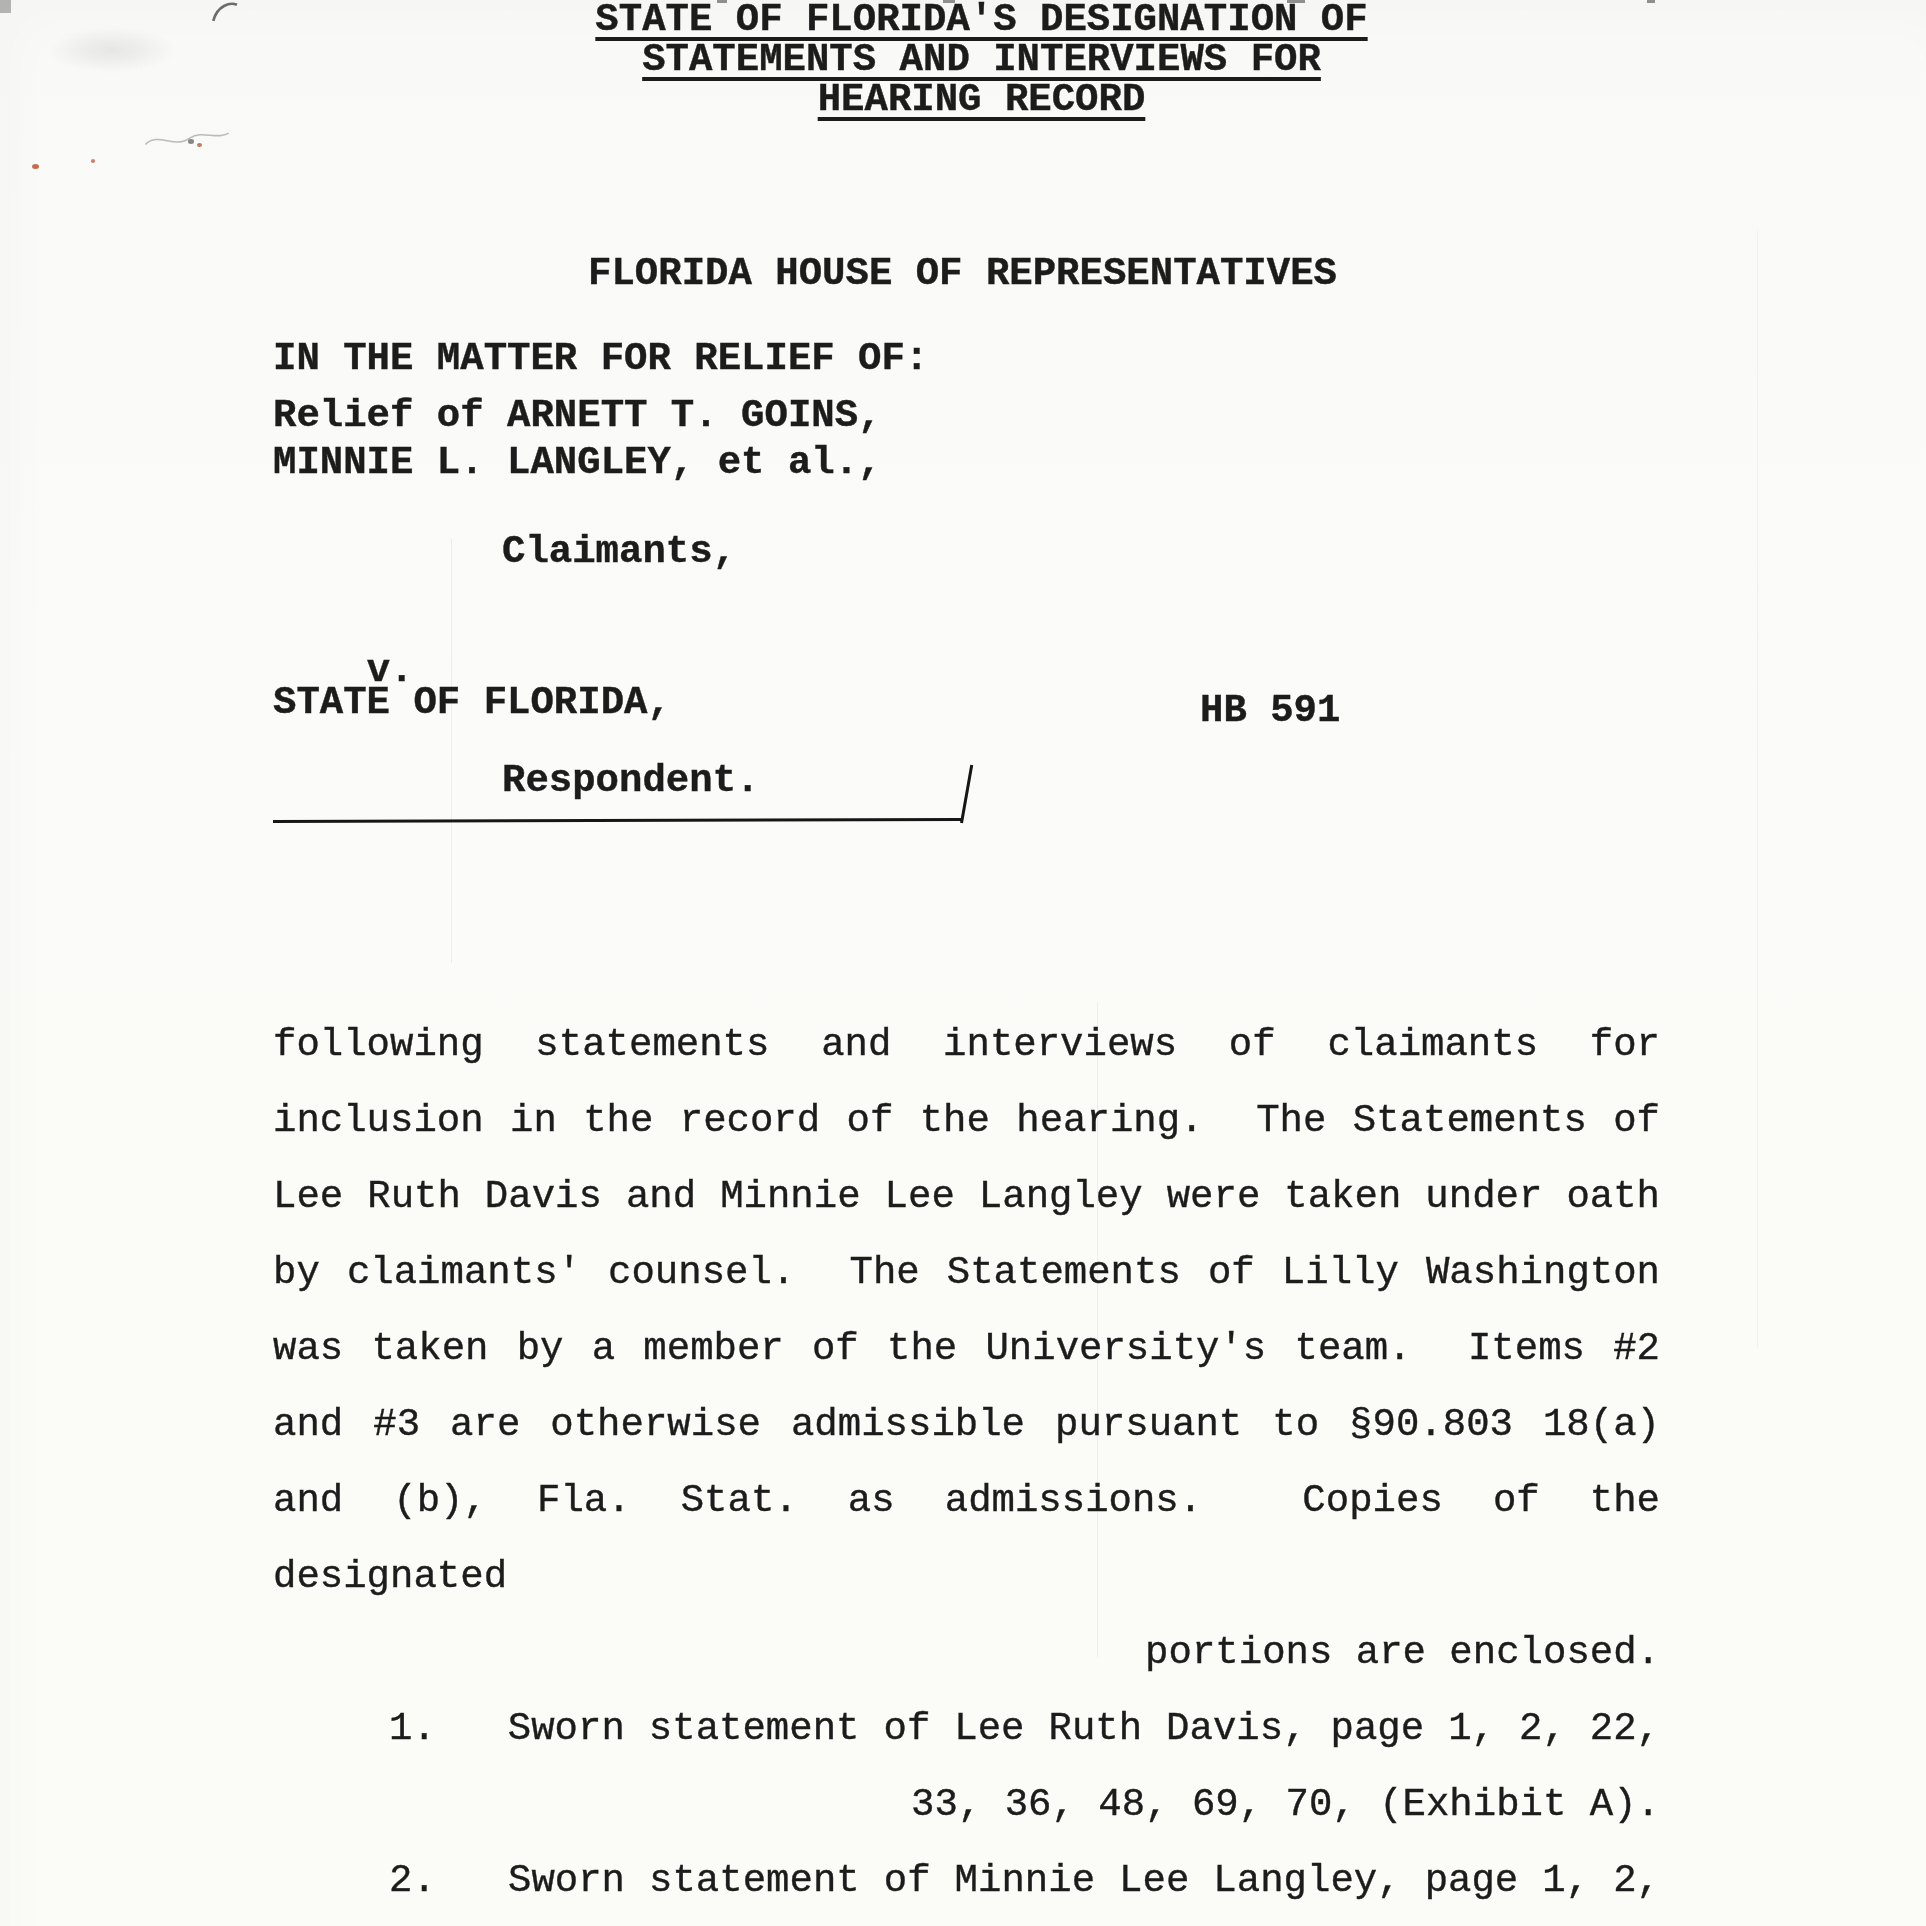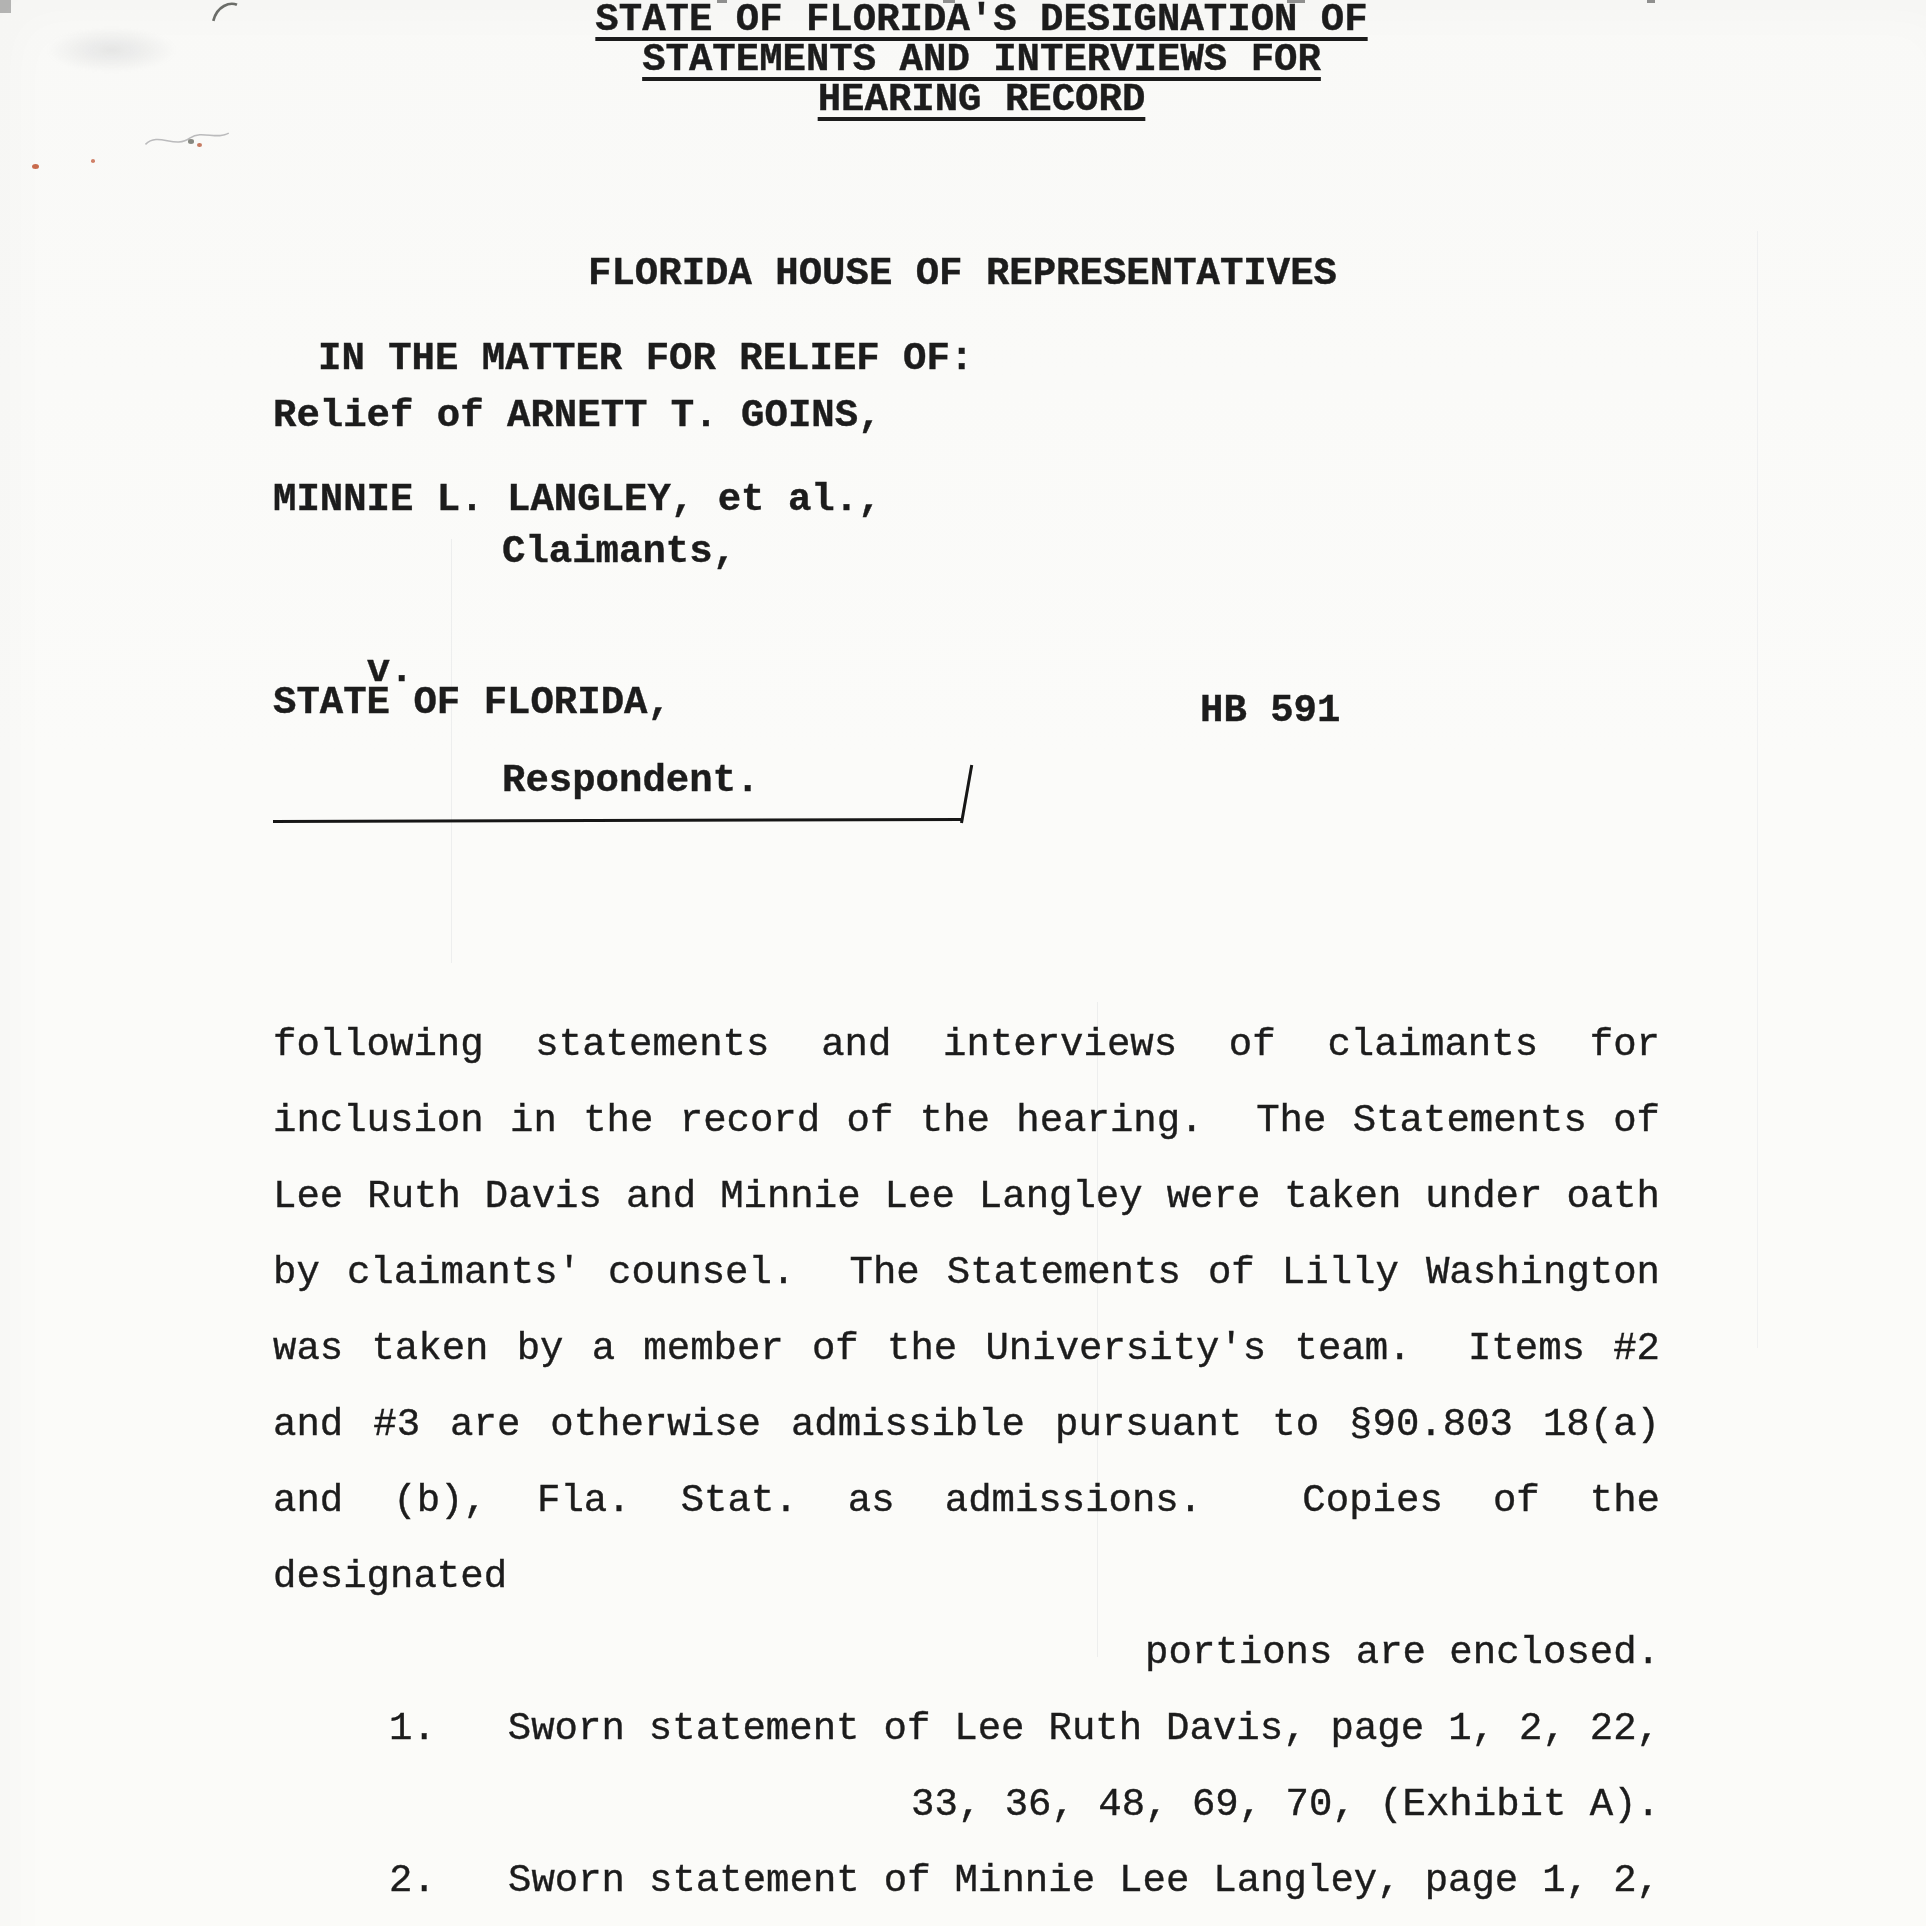--- a/index.html
+++ b/index.html
@@ -97,7 +97,7 @@
 
   <div class="center-line bold" style="top:254px; transform: translateX(-19px);">FLORIDA HOUSE OF REPRESENTATIVES</div>
 
-  <div class="cap bold" style="top:339px; left:273px;margin-left:45px;">IN THE MATTER FOR RELIEF OF:</div>
+  <div class="cap bold" style="top:339px; left:273px;">IN THE MATTER FOR RELIEF OF:</div>
 
   <div class="cap bold" style="top:396px; left:273px;">Relief of ARNETT T. GOINS,</div>
   <div class="cap bold" style="top:480px; left:273px;">MINNIE L. LANGLEY, et al.,</div>

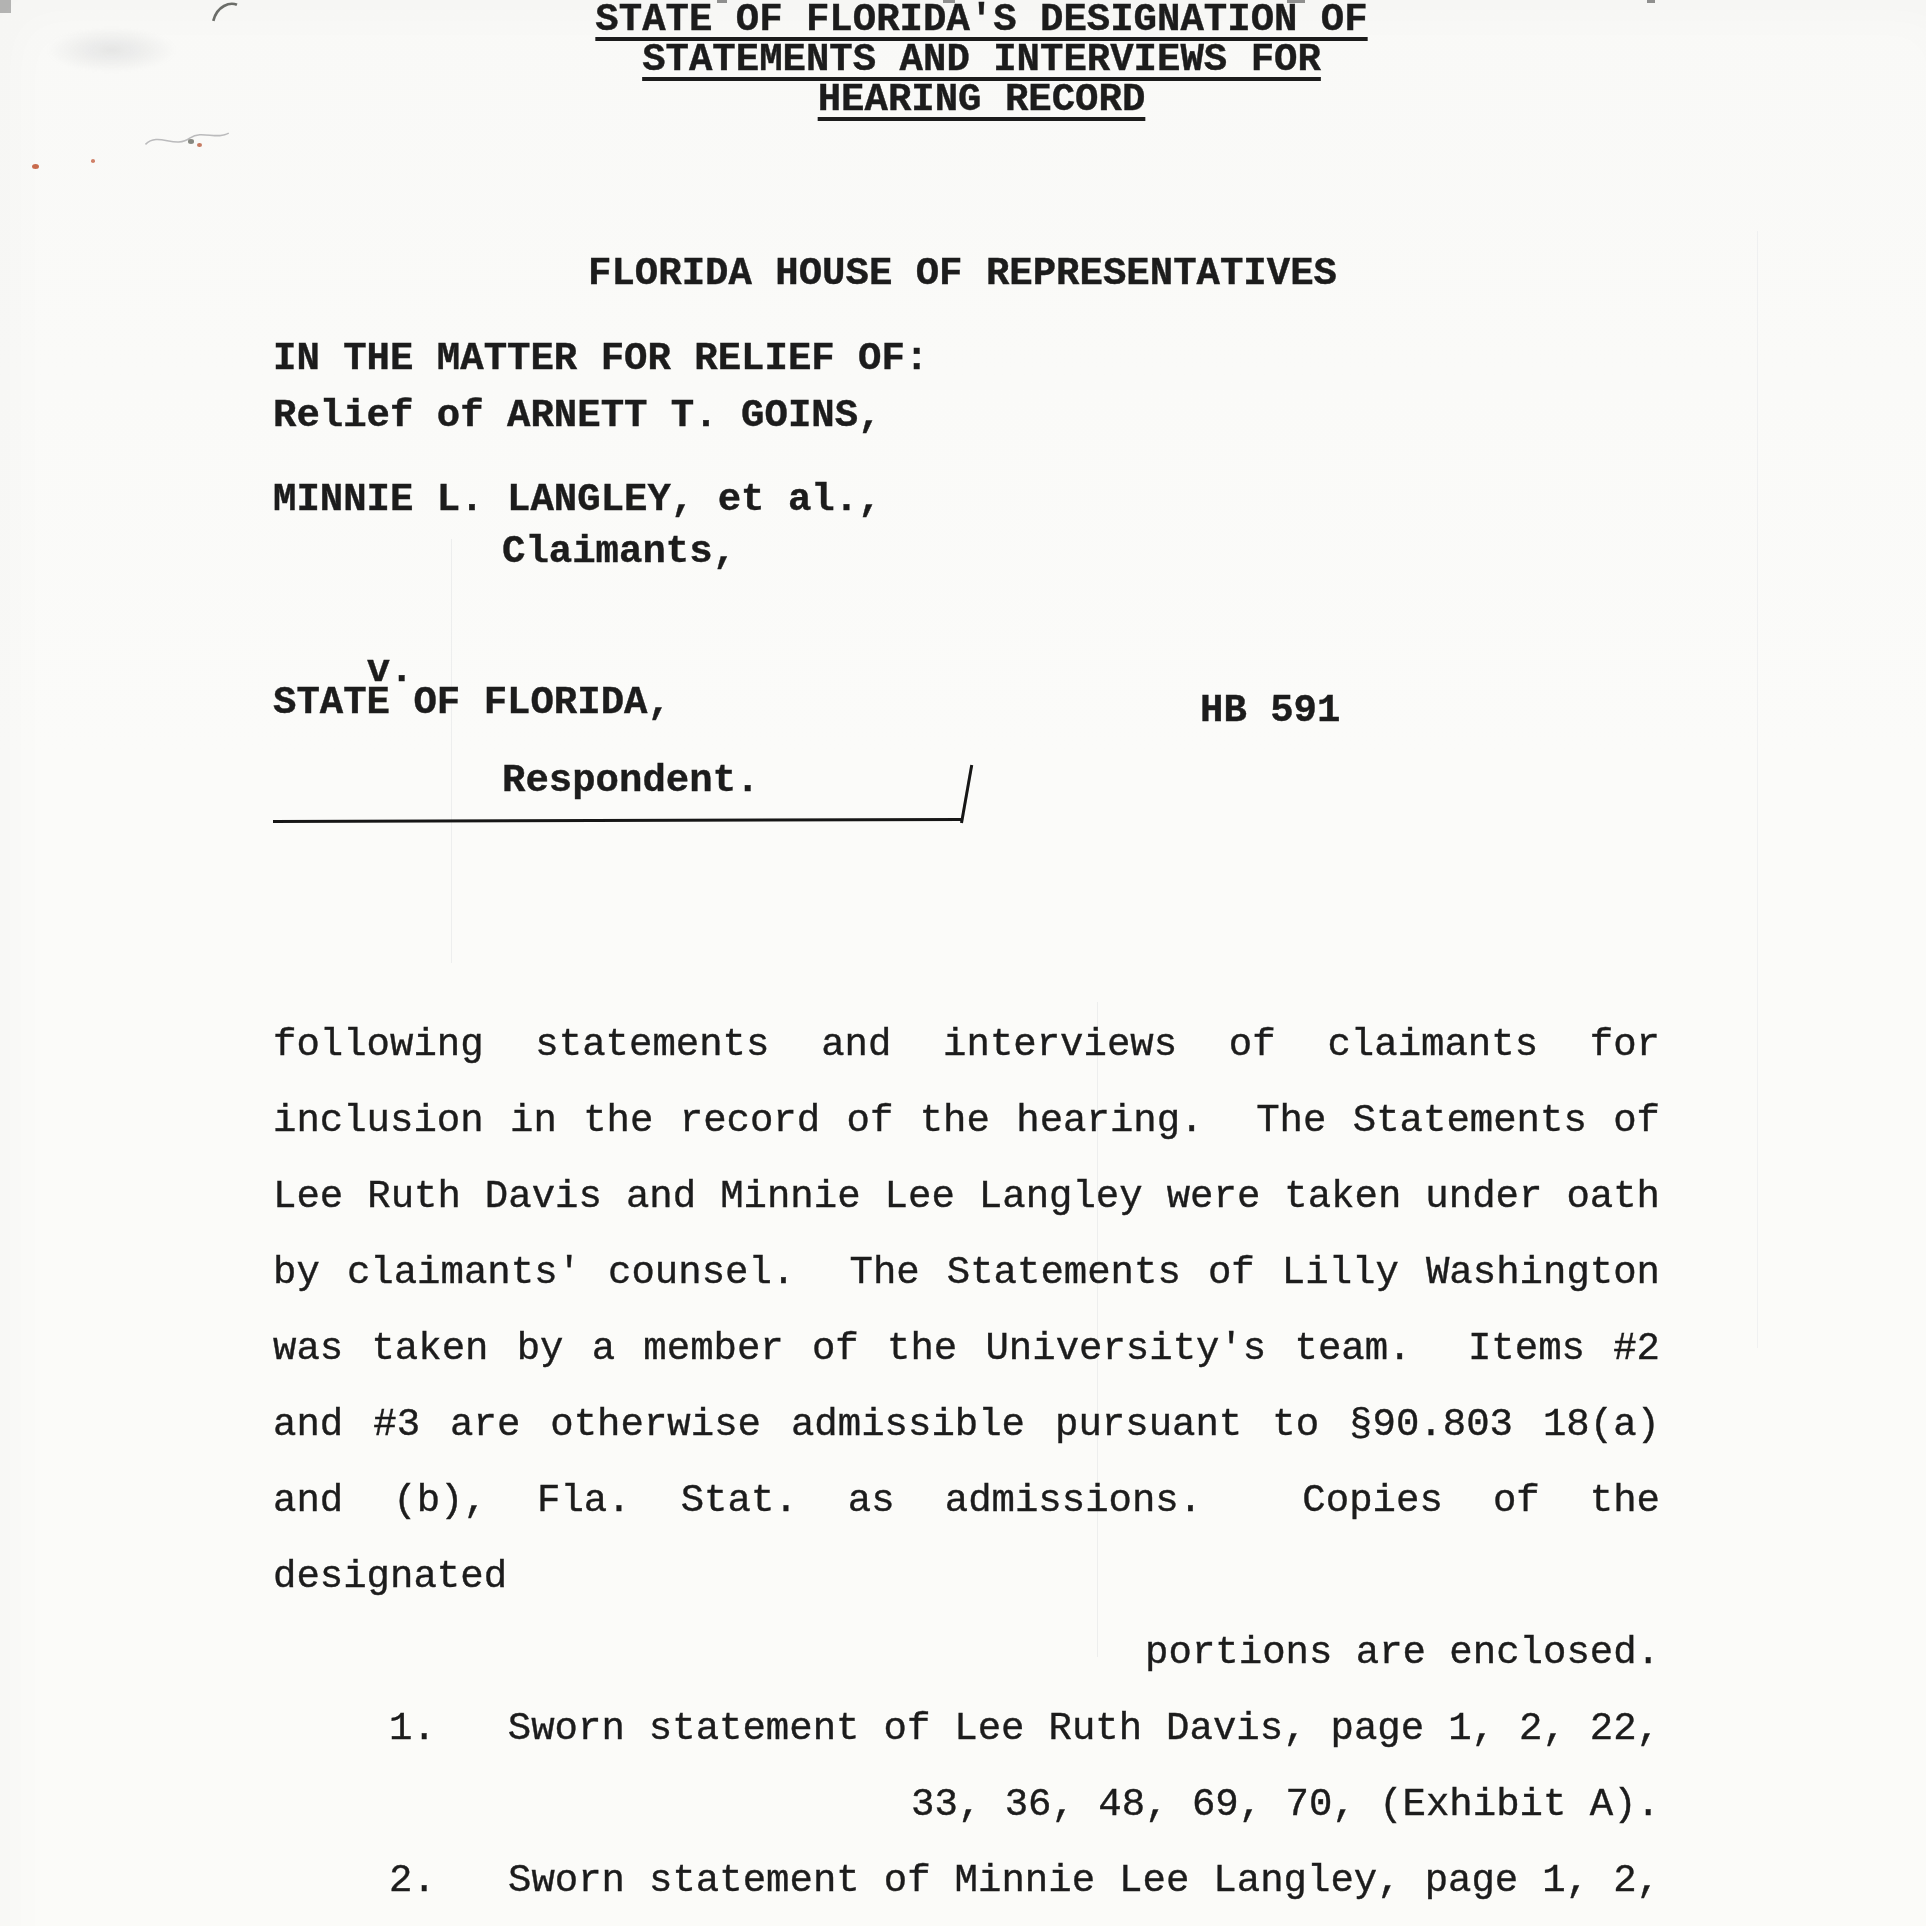--- a/index.html
+++ b/index.html
@@ -100,7 +100,7 @@
   <div class="cap bold" style="top:339px; left:273px;">IN THE MATTER FOR RELIEF OF:</div>
 
   <div class="cap bold" style="top:396px; left:273px;">Relief of ARNETT T. GOINS,</div>
-  <div class="cap bold" style="top:480px; left:273px;">MINNIE L. LANGLEY, et al.,</div>
+  <div class="cap bold" style="top:443px; left:273px;">MINNIE L. LANGLEY, et al.,</div>
 
   <div class="cap bold" style="top:532px; left:502px;">Claimants,</div>
 

